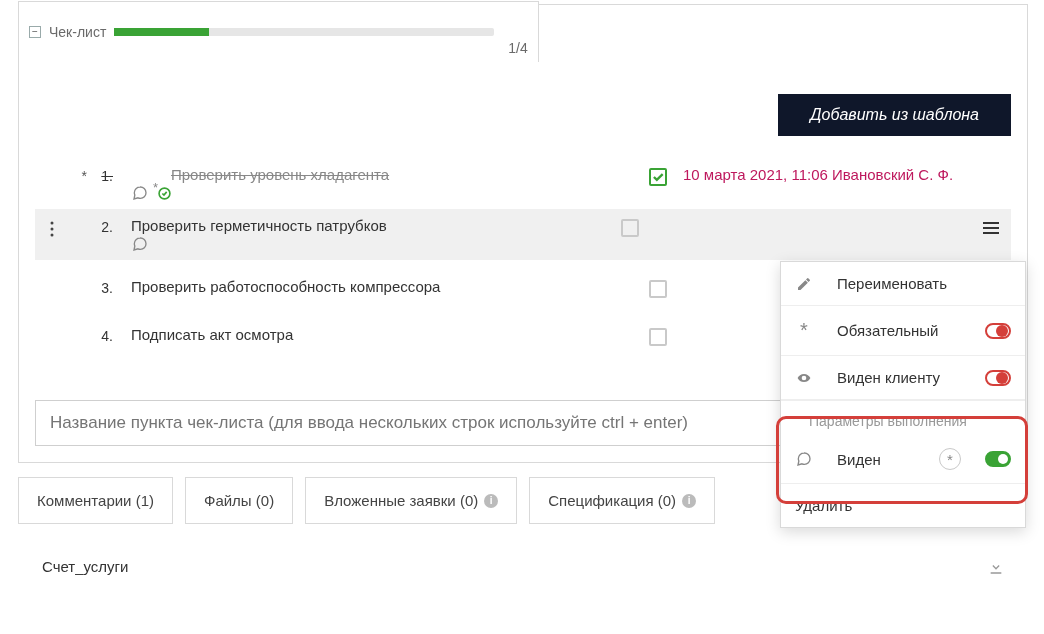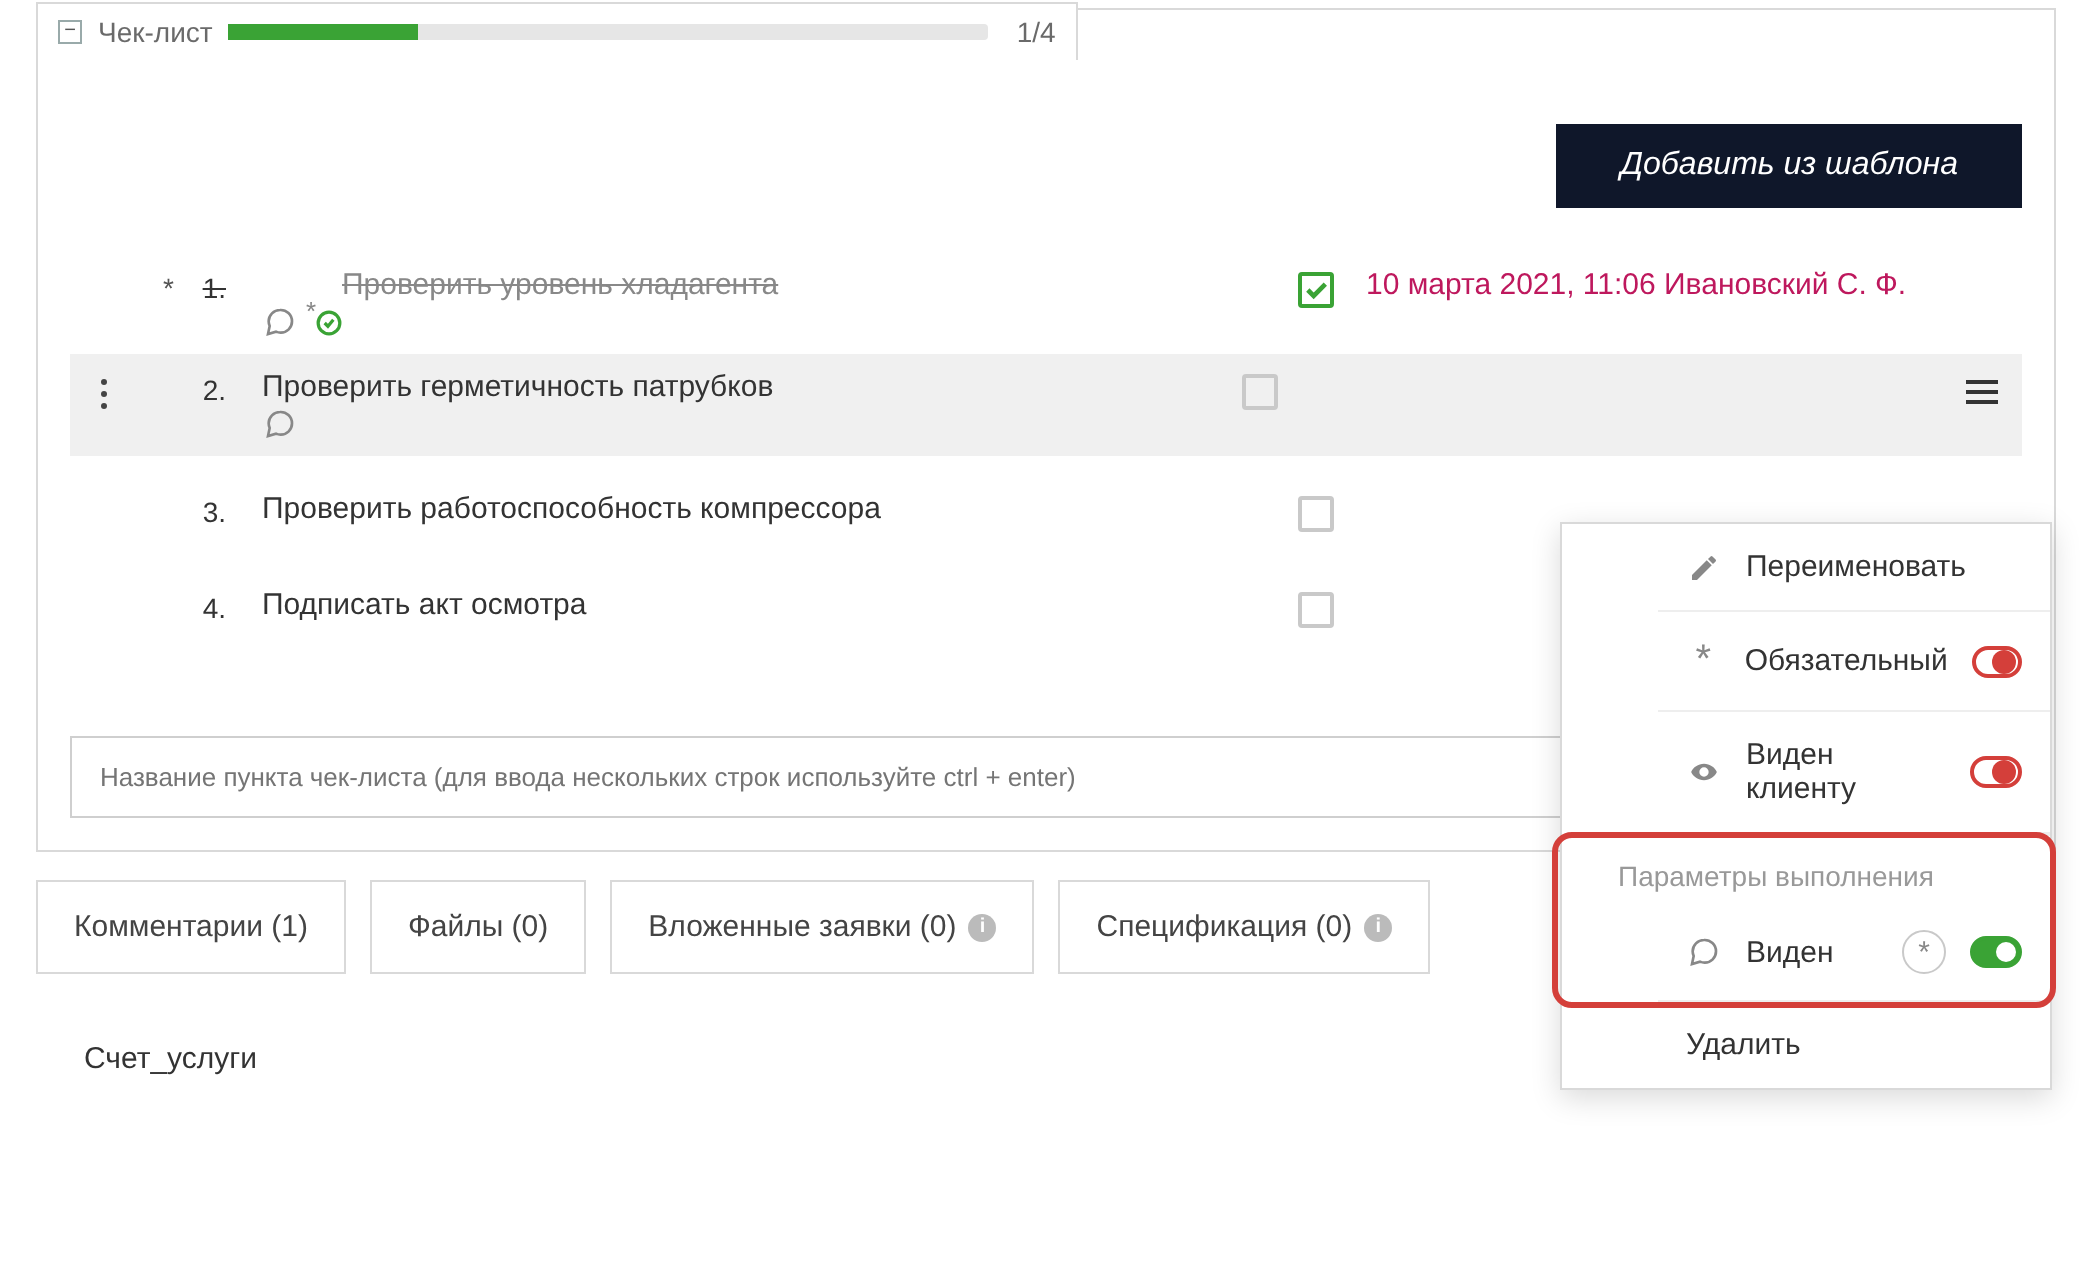--- a/index.html
+++ b/index.html
@@ -10,7 +10,7 @@
 .minus-box { width: 12px; height: 12px; border: 1px solid #9aa; display: inline-flex; align-items: center; justify-content: center; font-size: 10px; line-height: 1; color: #555; }
 .prog-wrap { position: relative; width: 380px; height: 8px; background: #e6e6e6; border-radius: 2px; }
 .prog-fill { position: absolute; left: 0; top: 0; bottom: 0; width: 25%; background: #3aa335; }
-.prog-text { color: #6a6a6a; margin-left: 6px; }
+.prog-text { color: #6a6a6a; margin-left: 6px; margin-top: 32px; }
 .body-pad { padding: 28px 16px 16px 16px; }
 .top-actions { display: flex; justify-content: flex-end; margin-bottom: 22px; }
 .btn-green { background: #0f172a; color: #fff; border: none; padding: 12px 32px; font-size: 16px; cursor: pointer; font-style: italic; }

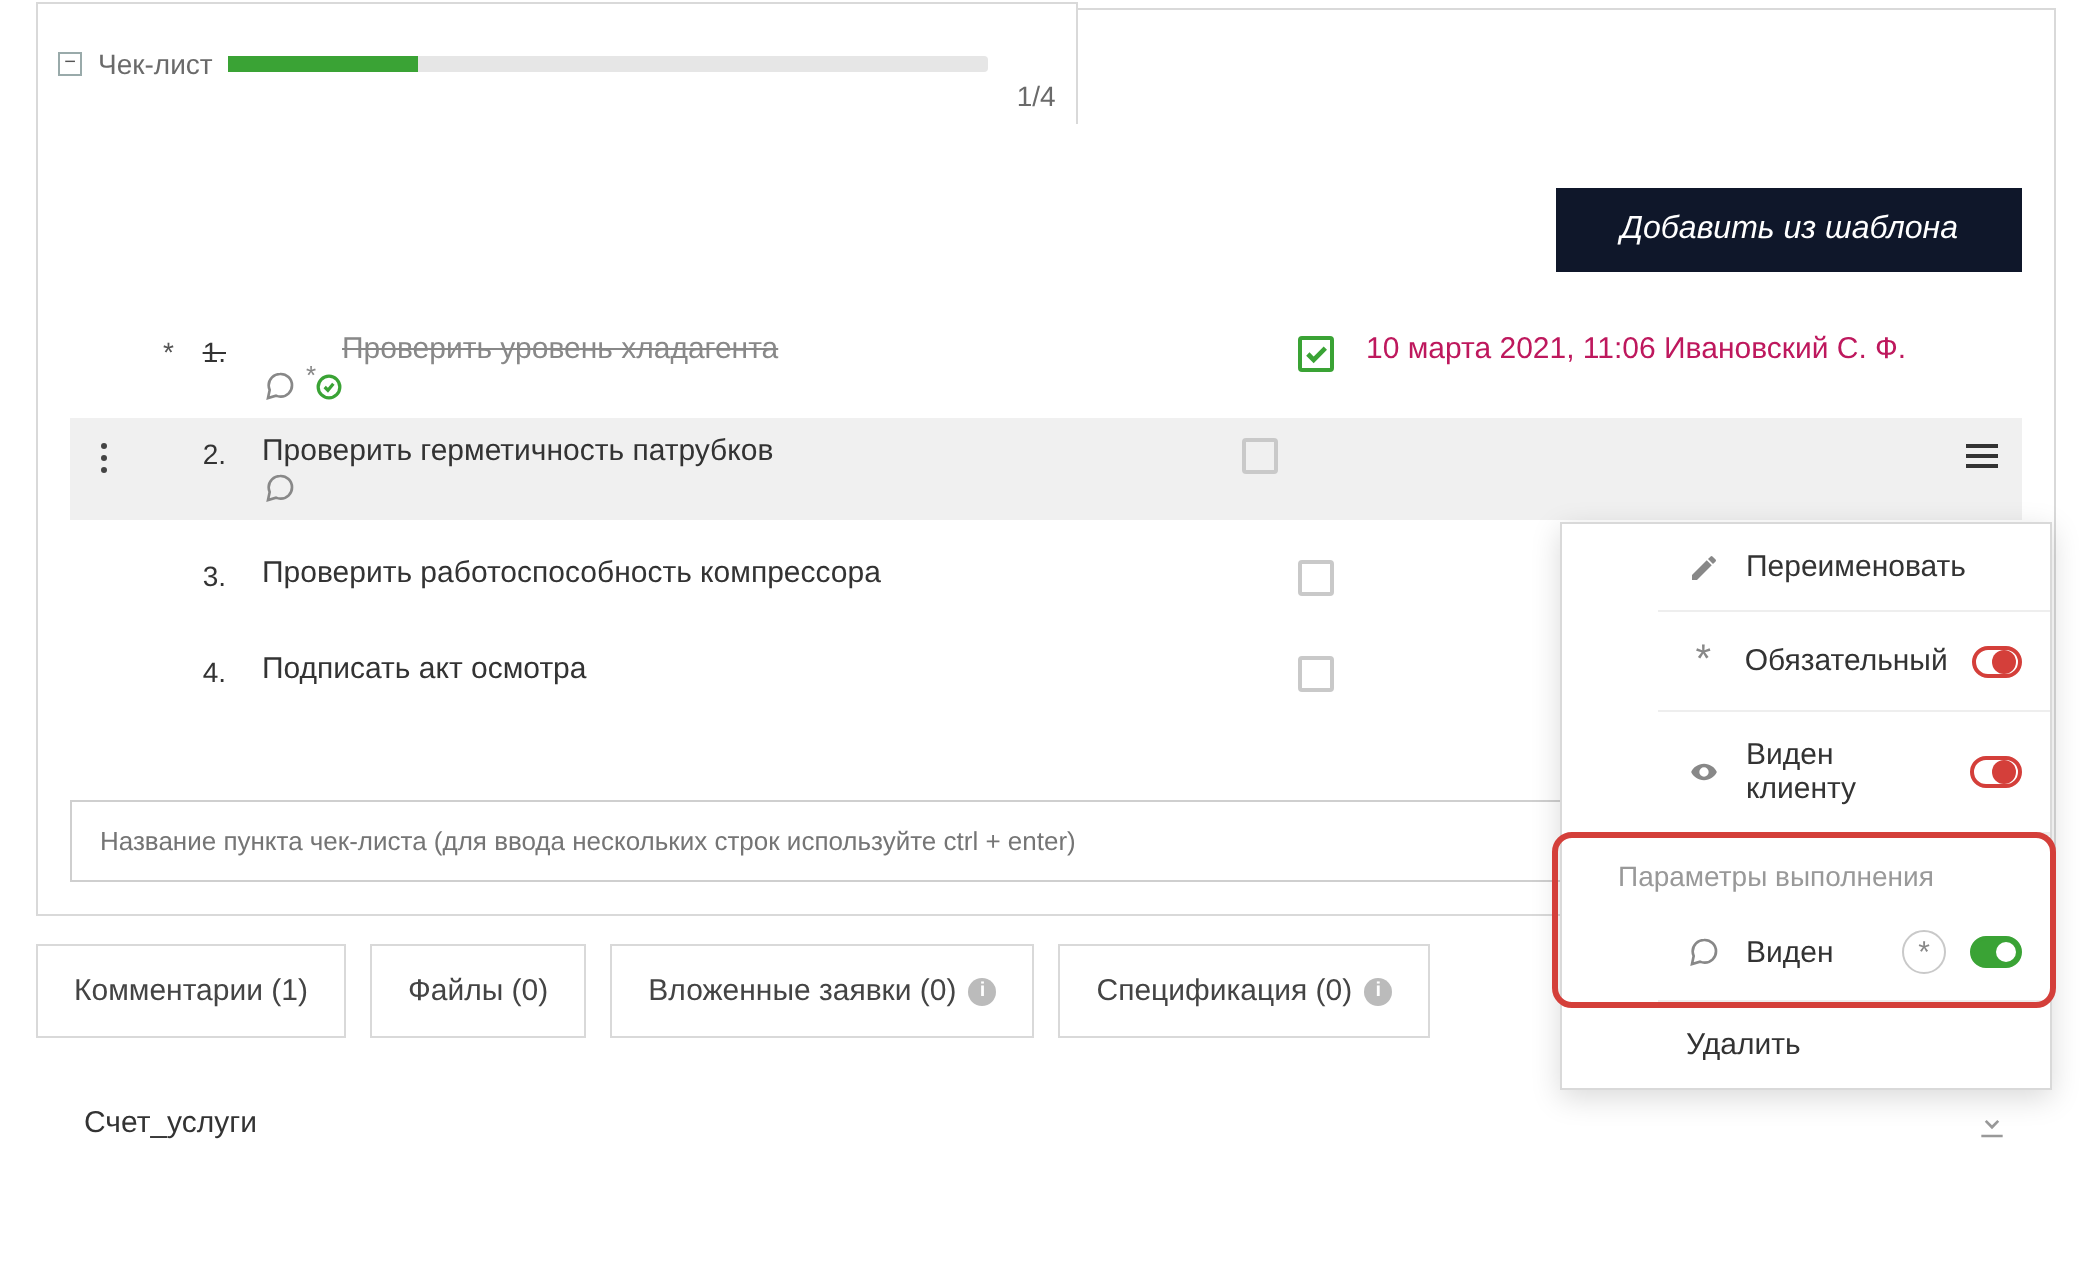--- a/index.html
+++ b/index.html
@@ -40,7 +40,7 @@
 .dl-icon { color: #999; }
 
 .ctx { position: absolute; left: 780px; top: 261px; width: 246px; background: #fff; border: 1px solid #d9d9d9; box-shadow: 0 4px 14px rgba(0,0,0,.15); }
-.ctx-item { display: flex; align-items: center; padding: 13px 14px; gap: 12px; border-bottom: 1px solid #eee; font-size: 15px; color: #333; cursor: pointer; margin-left: 48px; }
+.ctx-item { display: flex; align-items: center; padding: 13px 14px; gap: 24px; border-bottom: 1px solid #eee; font-size: 15px; color: #333; cursor: pointer; }
 .ctx-item:last-child { border-bottom: none; }
 .ctx-item .ic { width: 18px; color: #888; display: flex; justify-content: center; }
 .ctx-item .label { flex: 1; }

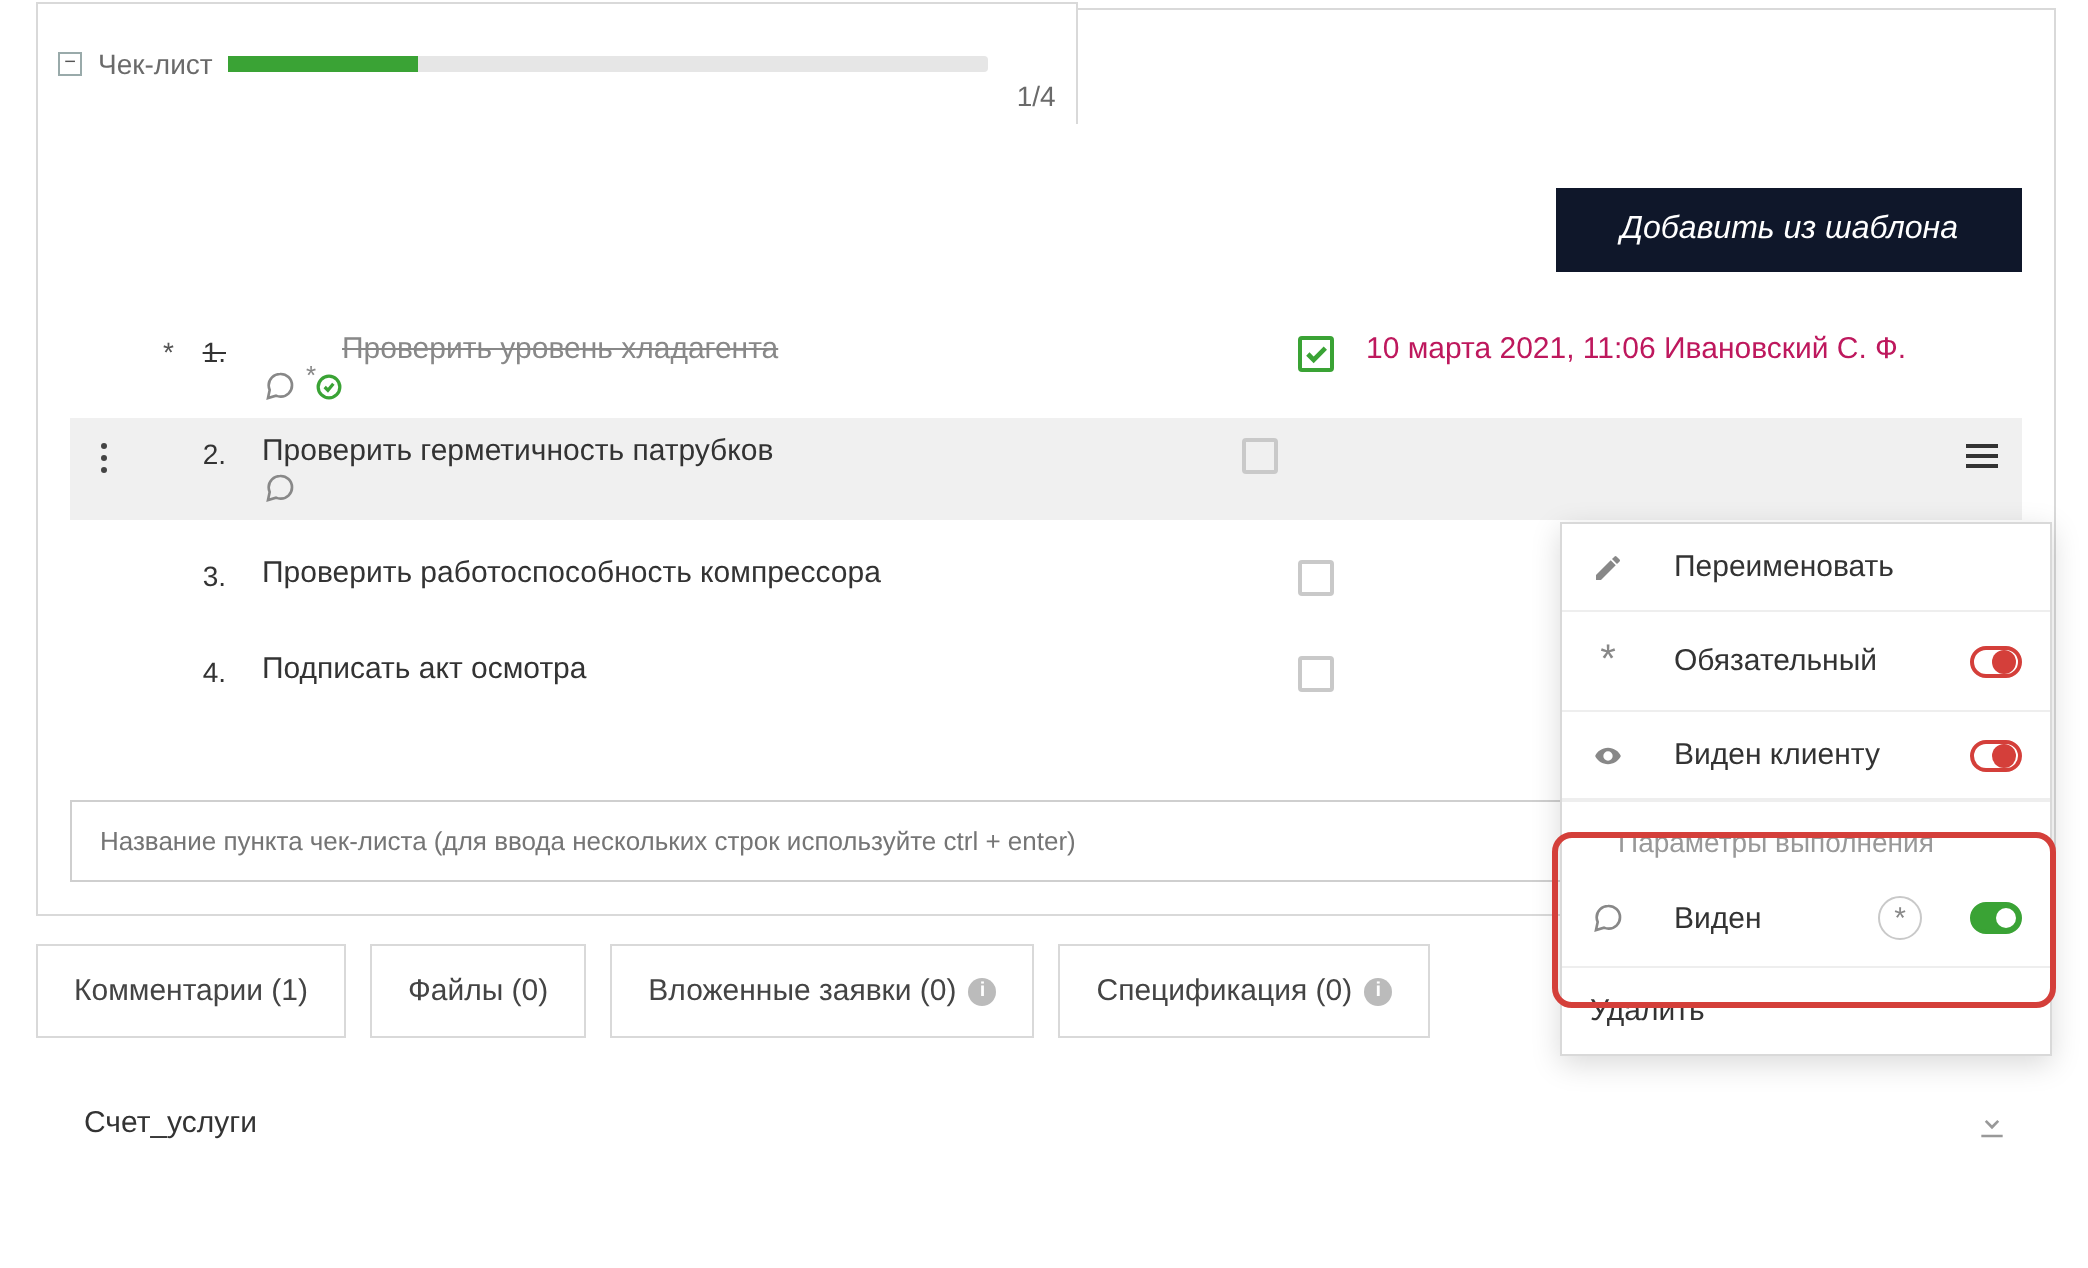--- a/index.html
+++ b/index.html
@@ -31,7 +31,7 @@
 .meta { padding-left: 8px; color: #be185d; font-size: 15px; flex: 0 0 auto; width: 330px; }
 .burger { width: 28px; display: flex; justify-content: center; padding-top: 4px; color: #333; }
 .input-row { margin-top: 44px; }
-.add-input { width: 100%; border: 1px solid #cfcfcf; padding: 12px 14px; font-size: 13px; color: #999; background: #fff; }
+.add-input { width: 100%; border: 1px solid #cfcfcf; padding: 12px 14px; font-size: 17px; color: #999; background: #fff; }
 .tabs { display: flex; gap: 12px; width: 1010px; margin-left: 18px; margin-top: 14px; border-radius: 13px; }
 .tab { border: 1px solid #d9d9d9; background: #fff; padding: 14px 18px; color: #444; font-size: 15px; display: inline-flex; align-items: center; gap: 6px; cursor: pointer; }
 .tab .info { width: 14px; height: 14px; border-radius: 50%; background: #bbb; color: #fff; display: inline-flex; align-items: center; justify-content: center; font-size: 10px; font-weight: bold; }

